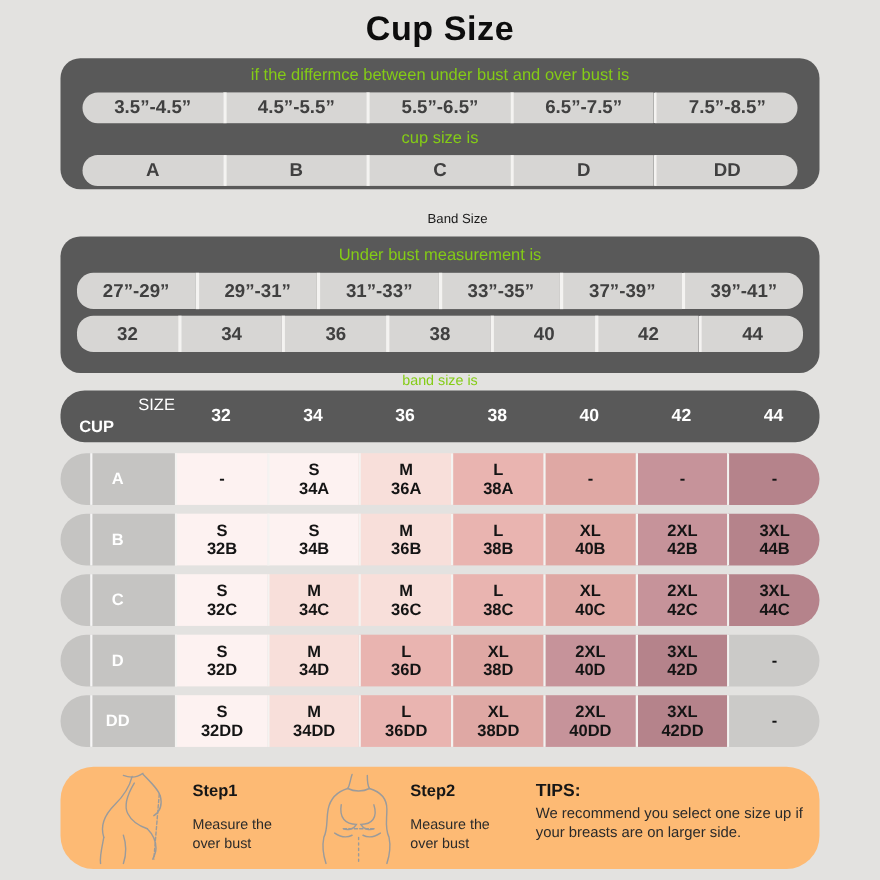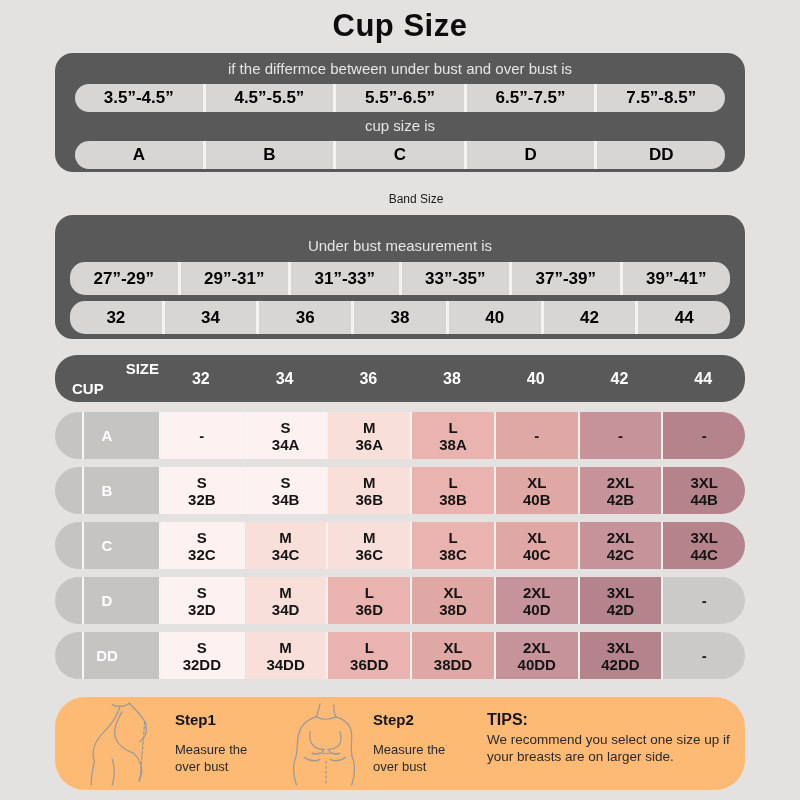--- a/index.html
+++ b/index.html
@@ -26,7 +26,7 @@
   }
   #cup-box{top:53px;height:119px;padding-top:6px;}
   #band-box{top:215px;height:124px;padding-top:21px;}
-  .box-caption{color:#e5e5e5;text-align:center;font-size:15px;line-height:20px;}
+  .box-caption{color:#84cc16;text-align:center;font-size:15px;line-height:20px;}
   .box-caption.small{font-size:13px;line-height:15px;}
 
   .pill-row{display:flex;margin:5px 20px 0 20px;height:28px;}

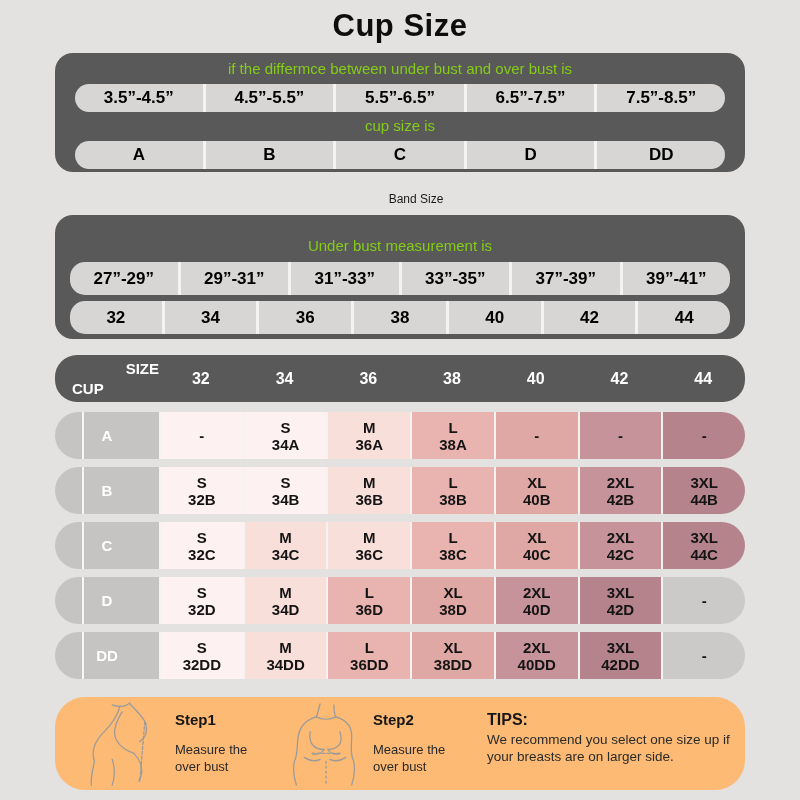--- a/index.html
+++ b/index.html
@@ -34,7 +34,7 @@
   .pill-cell{
     flex:1;background:#d7d6d4;border-left:3px solid #f4f3f1;
     display:flex;align-items:center;justify-content:center;
-    font-weight:bold;font-size:17px;color:#000000;
+    font-weight:bold;font-size:17px;color:#404040;
   }
   #band-box .pill-cell{font-size:17px;}
   .pill-cell:first-child{border-left:none;border-radius:15px 0 0 15px;}

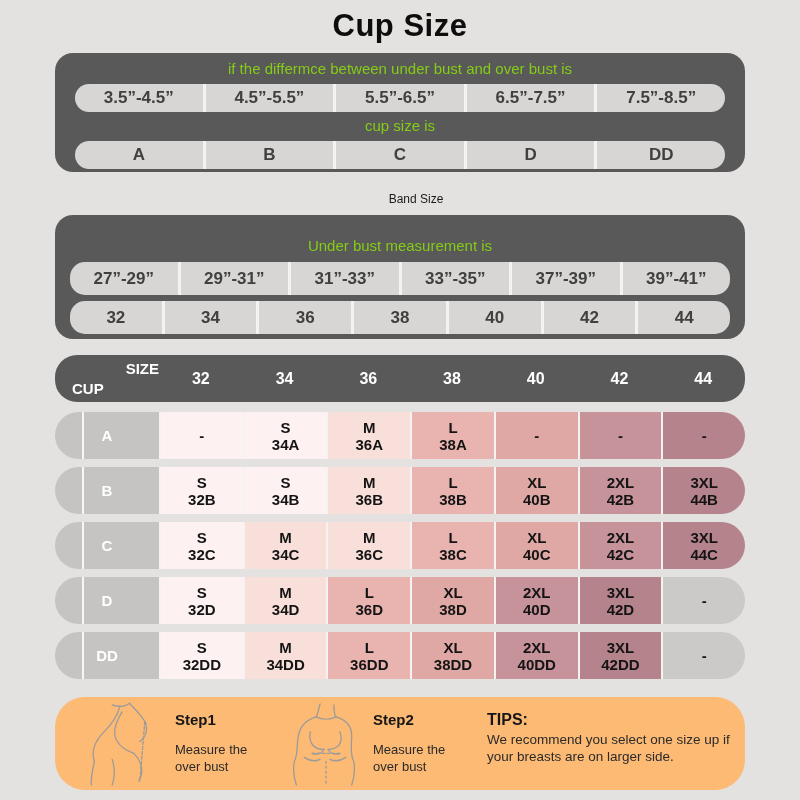--- a/index.html
+++ b/index.html
@@ -25,7 +25,7 @@
     box-sizing:border-box;
   }
   #cup-box{top:53px;height:119px;padding-top:6px;}
-  #band-box{top:215px;height:124px;padding-top:21px;}
+  #band-box{top:215px;height:124px;padding-top:7px;}
   .box-caption{color:#84cc16;text-align:center;font-size:15px;line-height:20px;}
   .box-caption.small{font-size:13px;line-height:15px;}
 

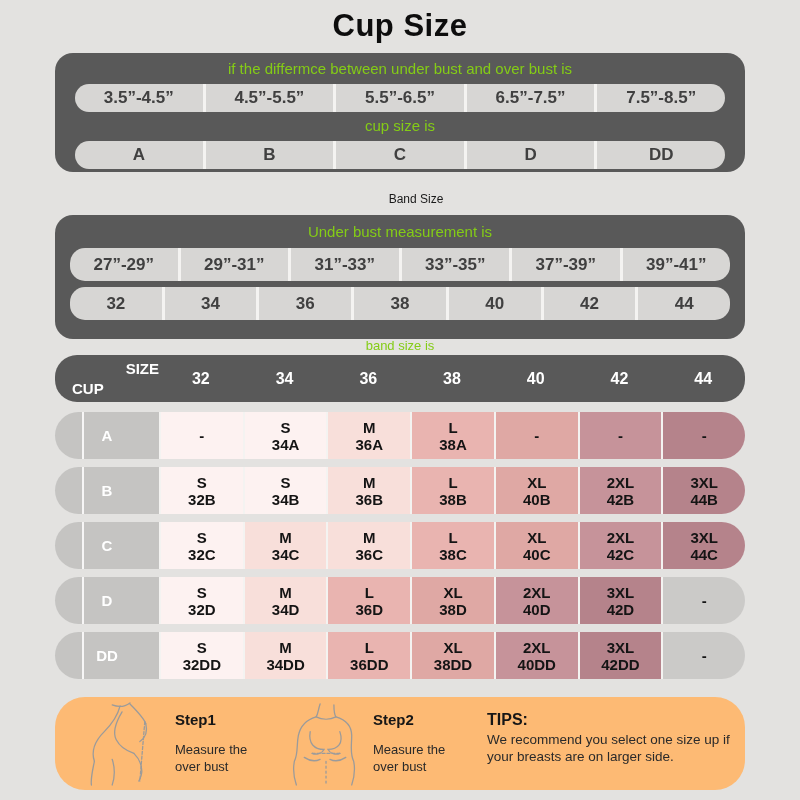--- a/index.html
+++ b/index.html
@@ -53,7 +53,7 @@
     display:flex;color:#fff;box-sizing:border-box;
   }
   .corner{width:104px;position:relative;flex:none;}
-  .corner-size{position:absolute;top:5px;right:0;font-weight:bold;font-size:15px;text-align:right;}
+  .corner-size{position:absolute;top:5px;right:0;font-weight:normal;font-size:15px;text-align:right;}
   .corner-cup{position:absolute;bottom:5px;left:17px;font-weight:bold;font-size:15px;}
   .colhead{flex:1;display:flex;align-items:center;justify-content:center;
     font-weight:bold;font-size:16px;}

